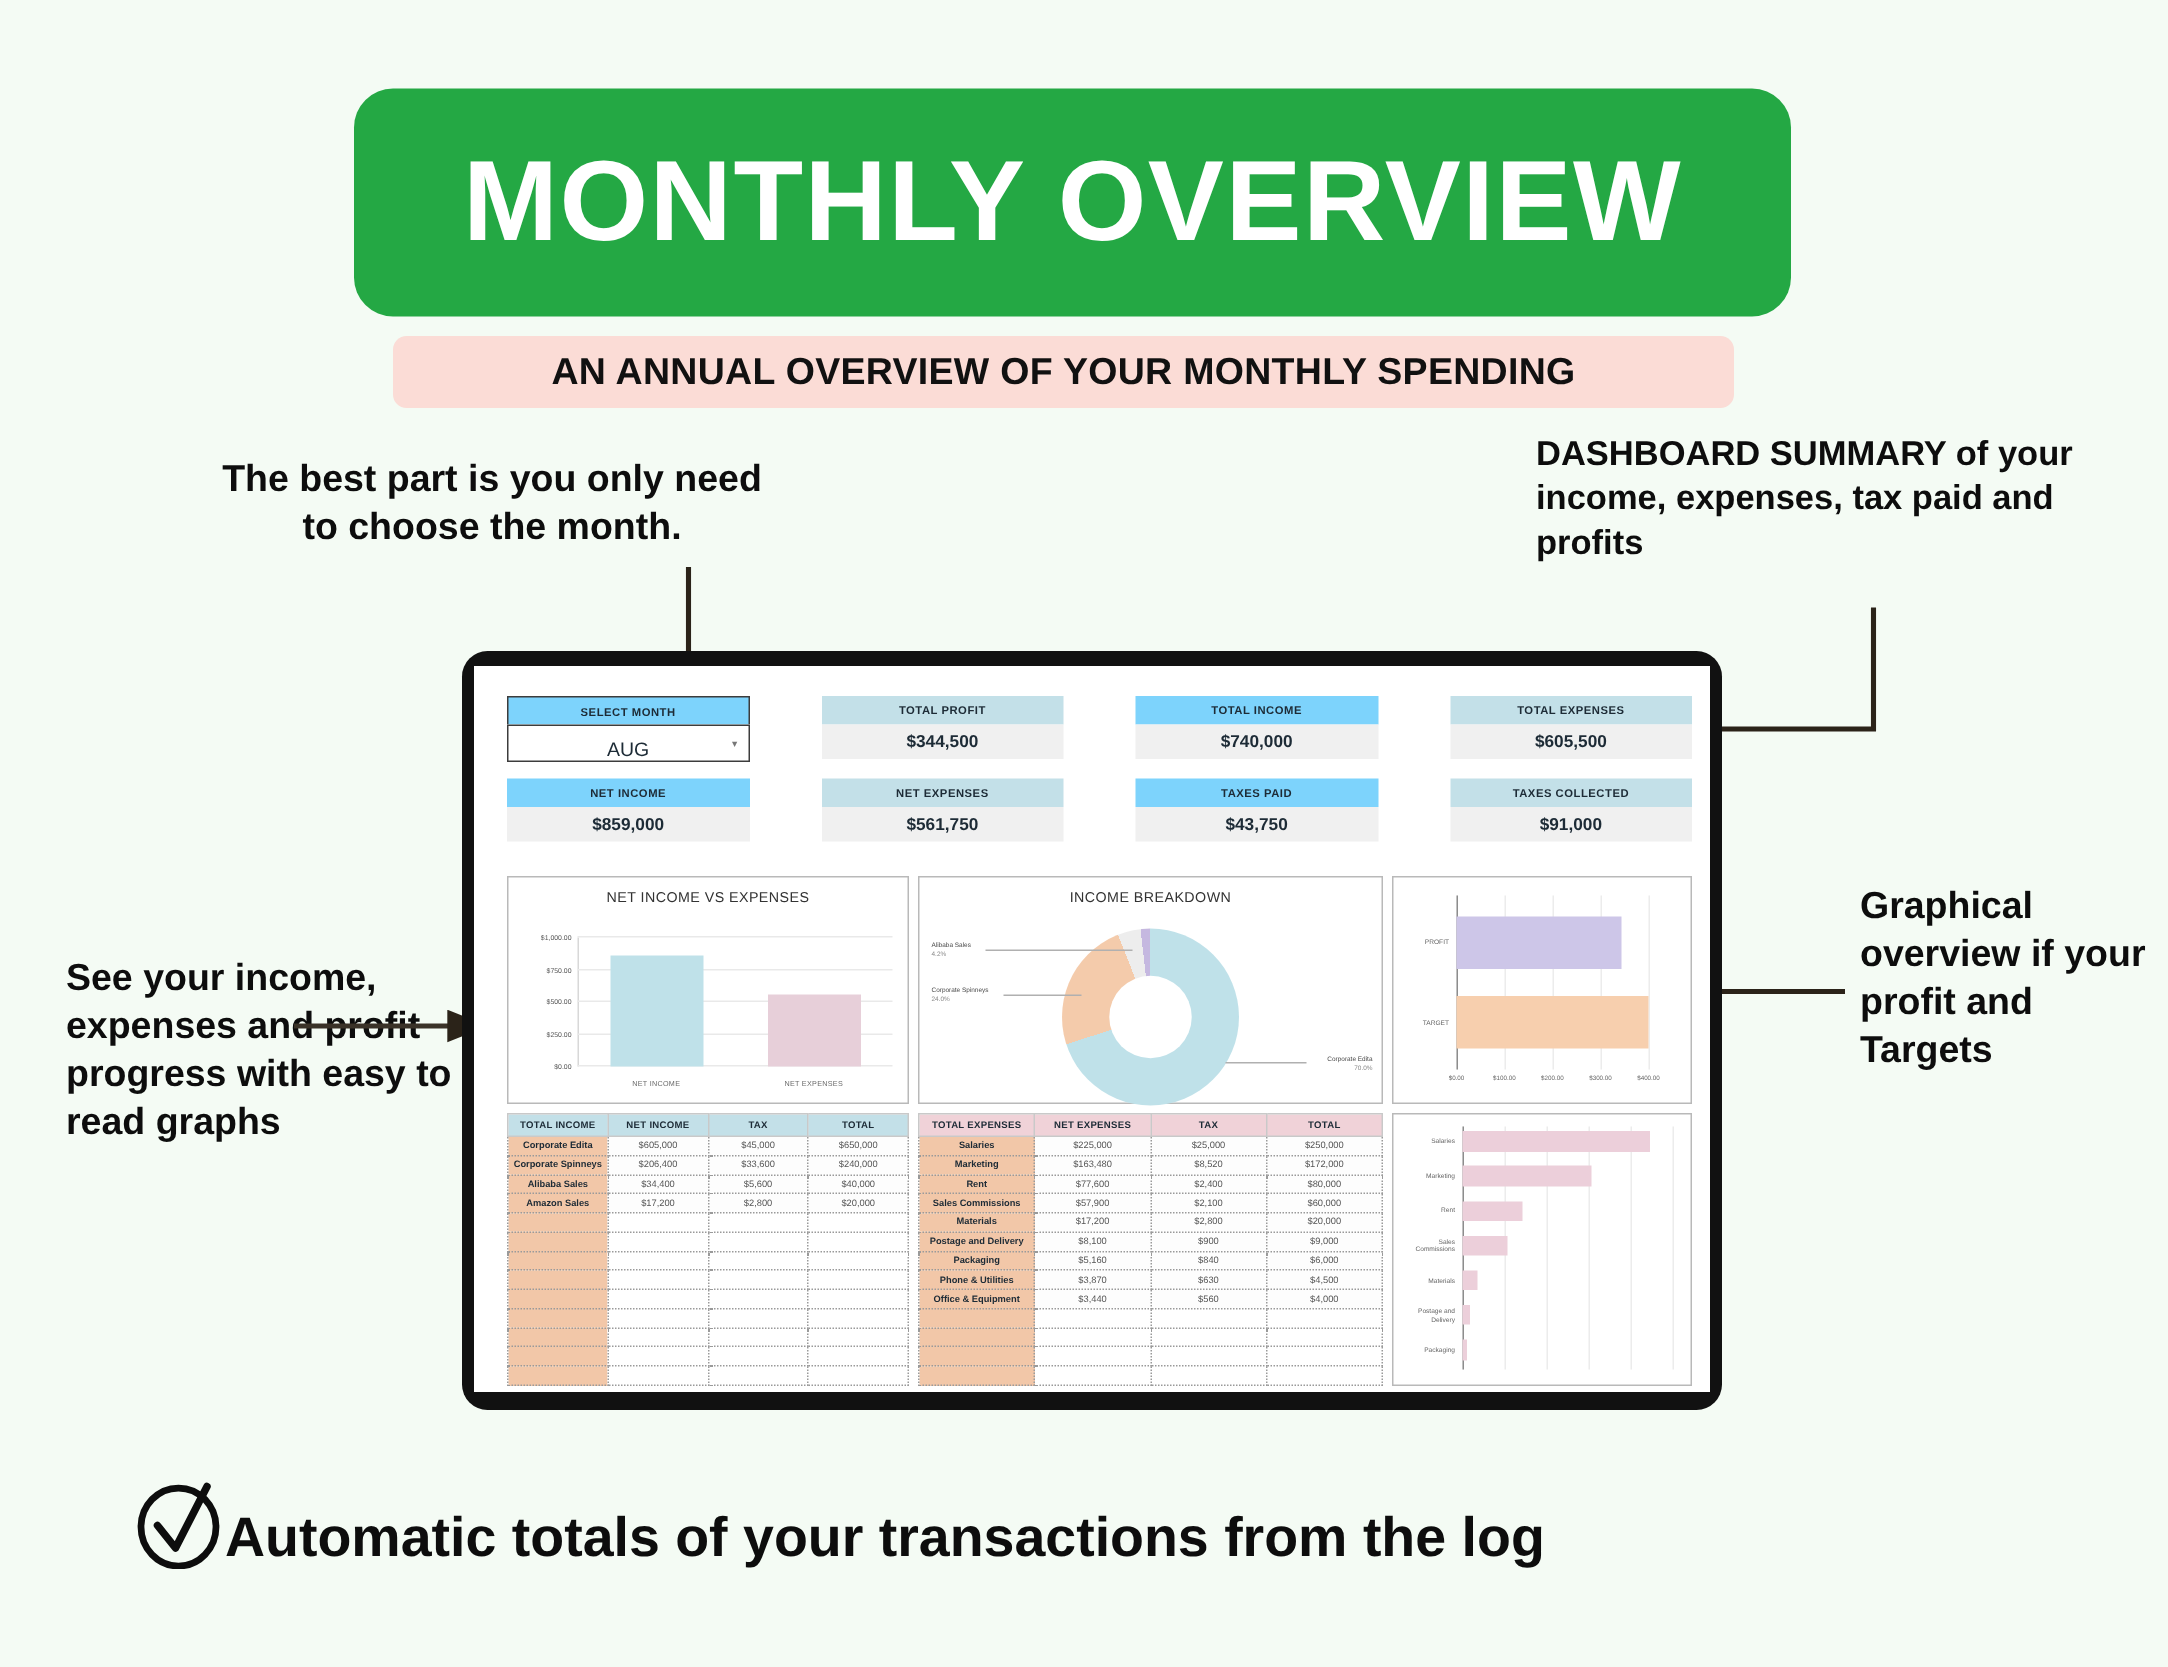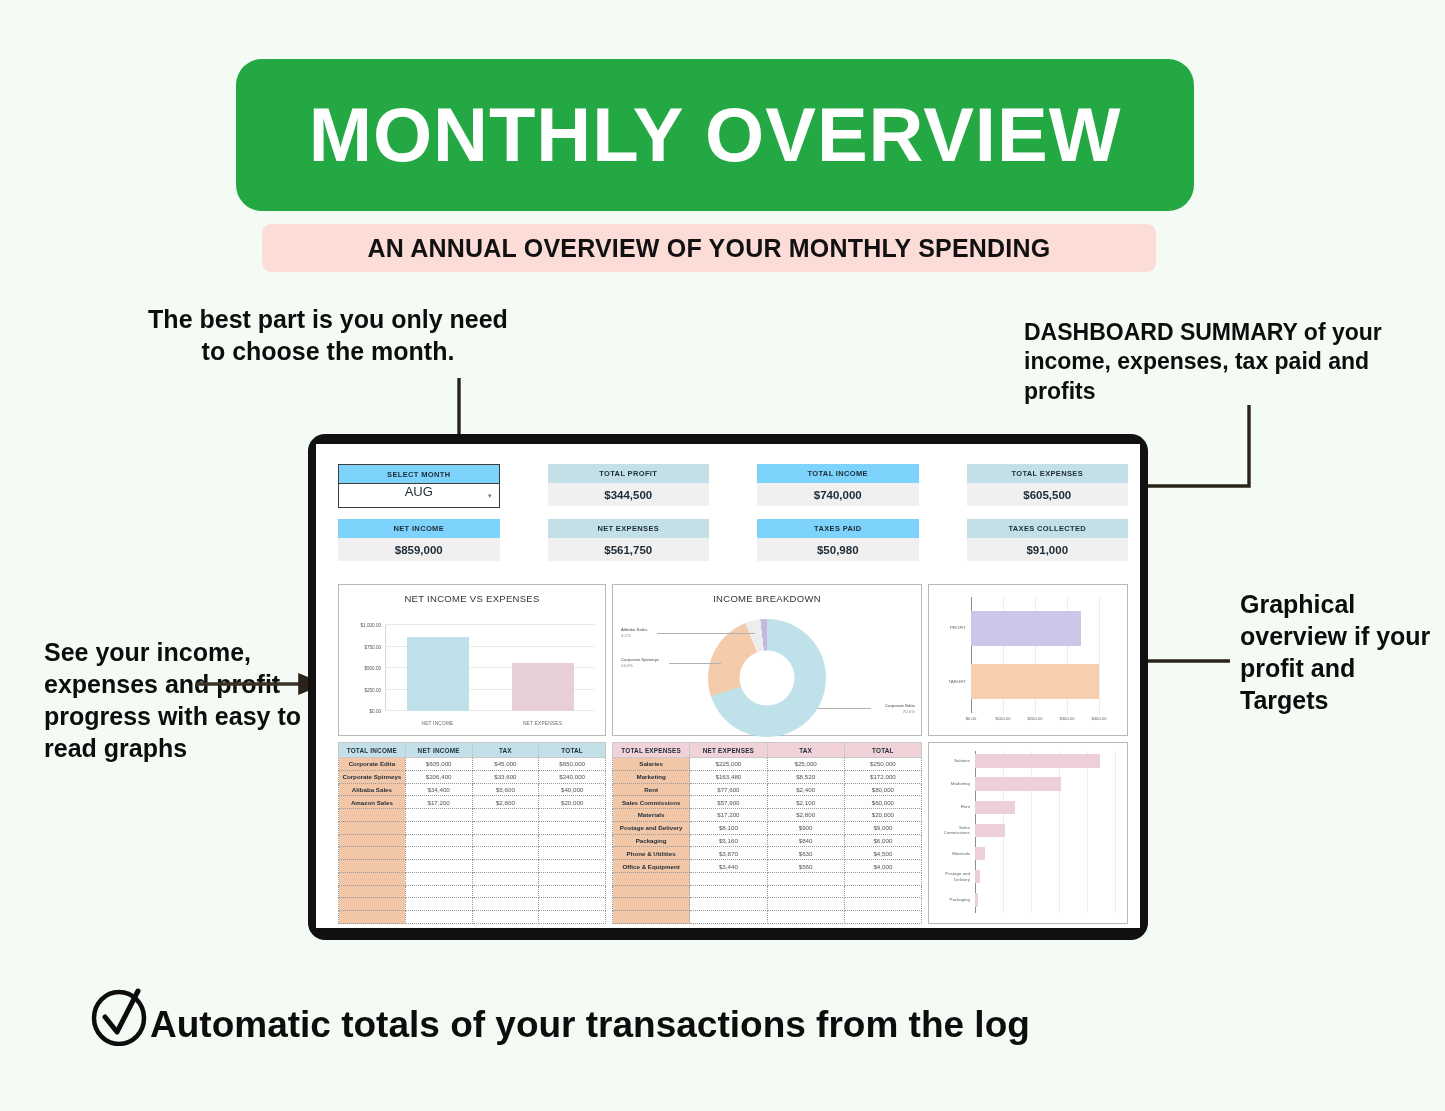--- a/index.html
+++ b/index.html
@@ -44,7 +44,7 @@
   
   .callout { position: absolute; font-weight: bold; color: #0d0d0d; line-height: 1.28; }
   .callout-top-left { left: 148px; top: 303px; width: 360px; font-size: 25px; text-align: center; }
-  .callout-top-right { left: 1024px; top: 318px; width: 420px; font-size: 23px; text-align: left; }
+  .callout-top-right { left: 1024px; top: 288px; width: 420px; font-size: 23px; text-align: left; }
   .callout-left { left: 44px; top: 610px; width: 270px; font-size: 25px; margin-top: 26px; }
   .callout-right { left: 1240px; top: 588px; width: 200px; font-size: 25px; }
 

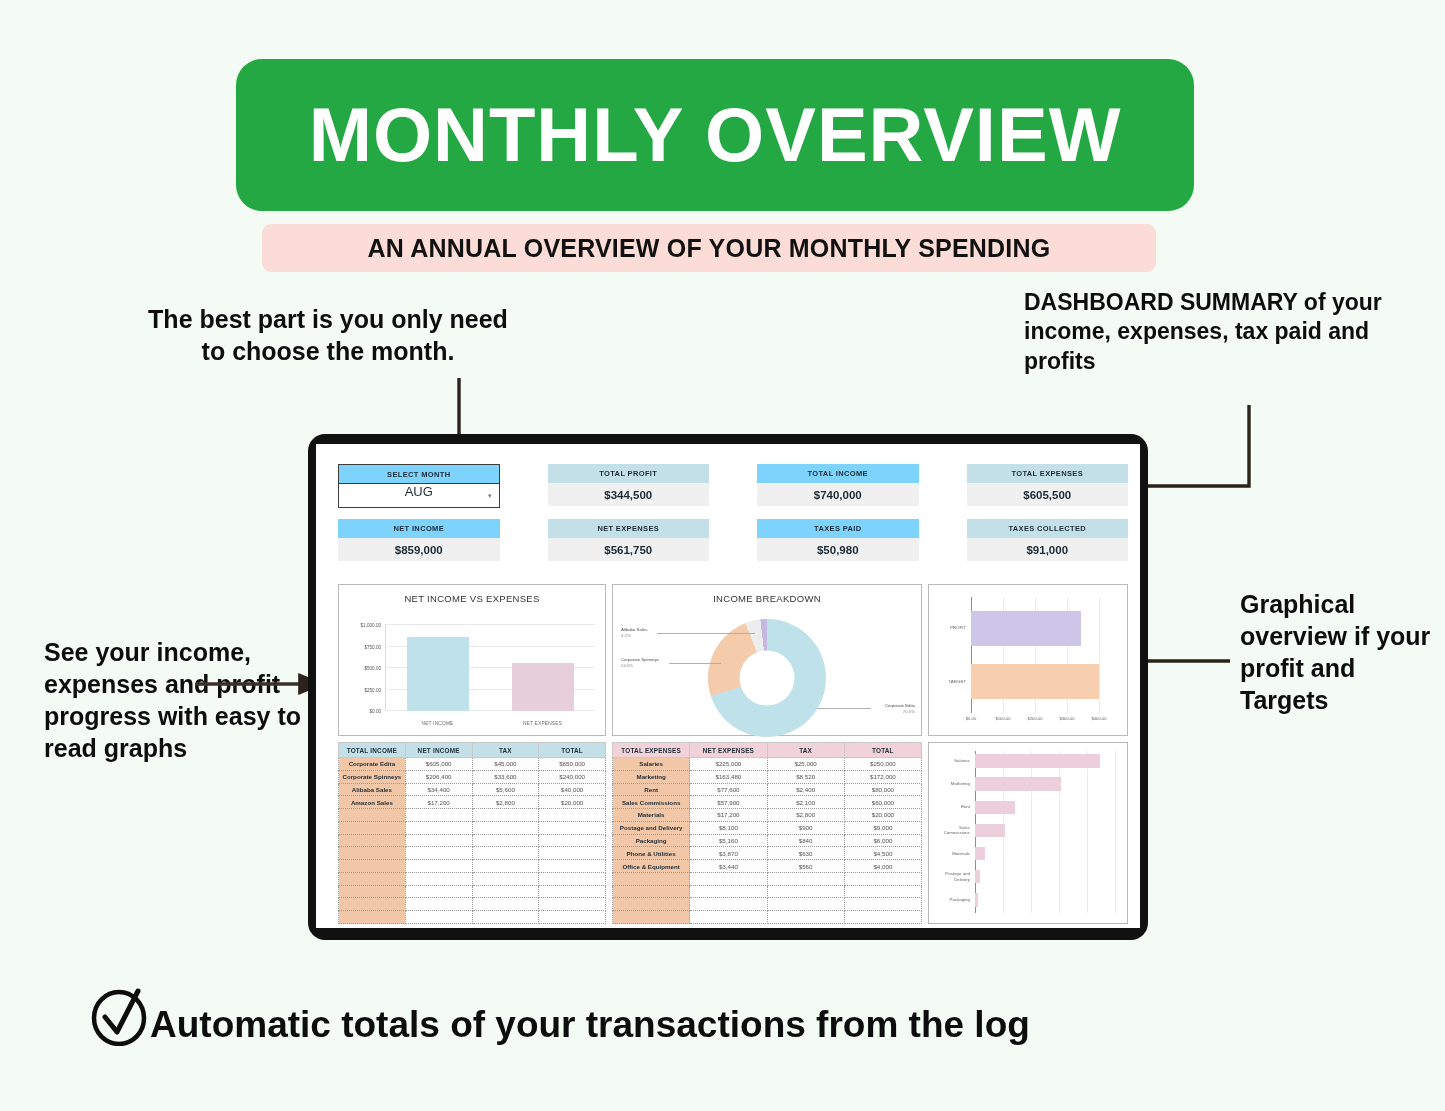--- a/index.html
+++ b/index.html
@@ -92,7 +92,7 @@
   .select-month .kpi-head { border: 1.6px solid #3c3c3c; border-bottom: none; }
   .select-box {
     height: 25px; background: #fff; border: 1.6px solid #3c3c3c;
-    display: flex; align-items: flex-start; justify-content: center;
+    display: flex; align-items: flex-end; justify-content: center;
     position: relative;
     font-size: 13px; font-weight: normal; color: #1d2b36;
   }

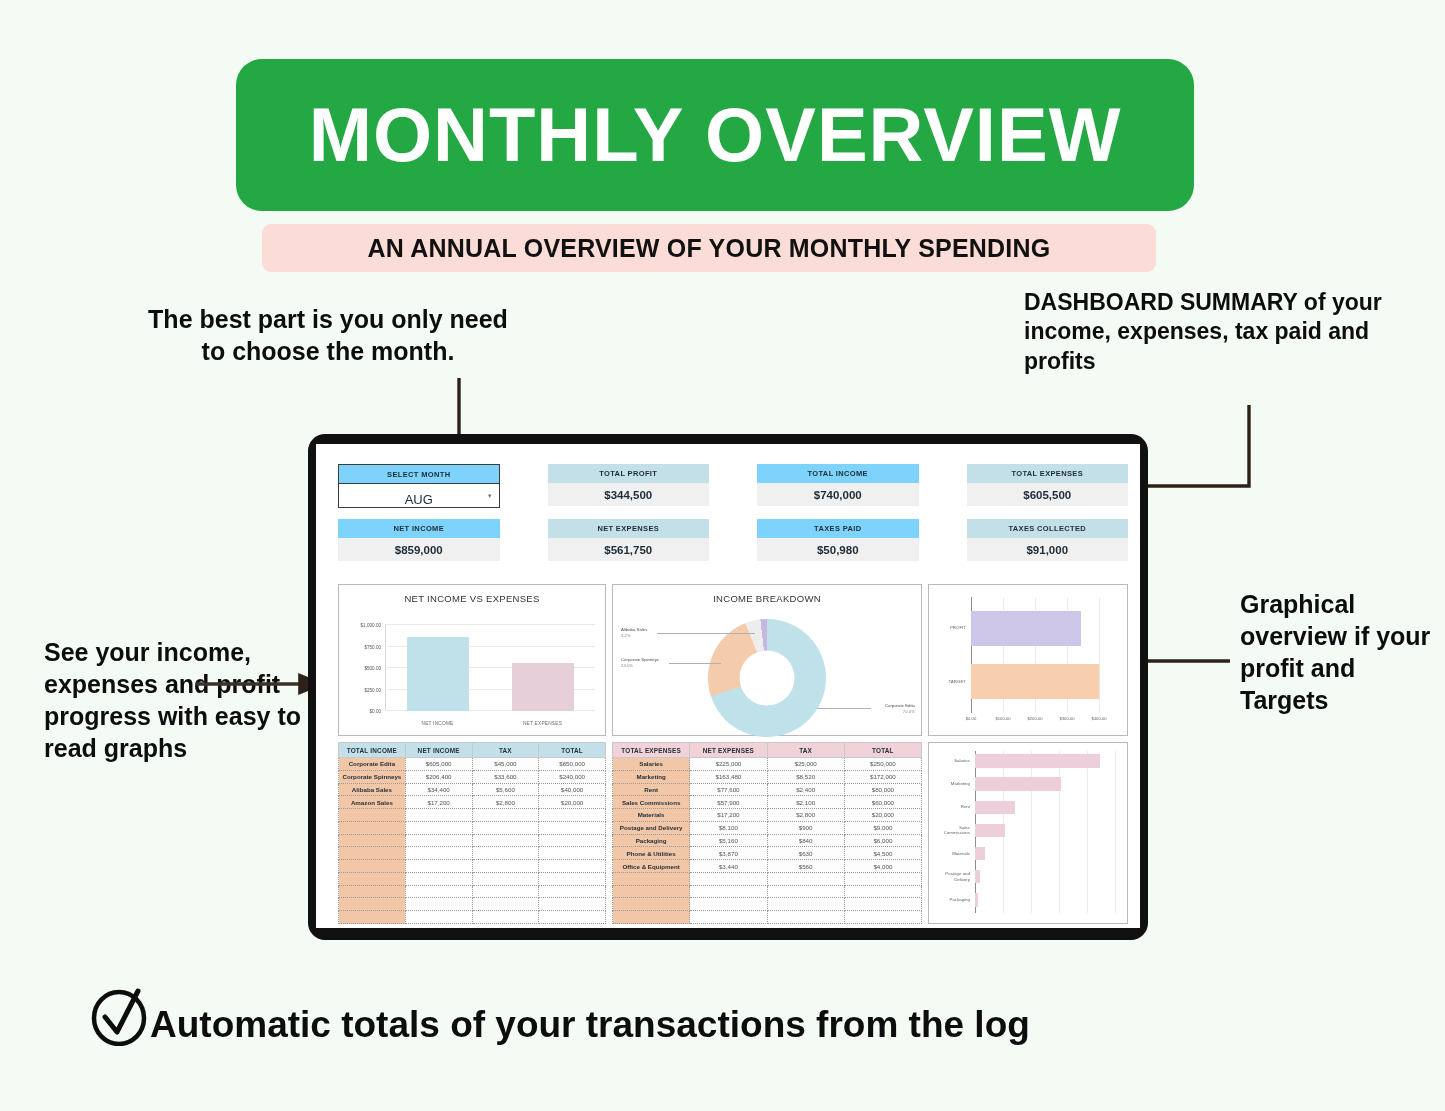--- a/index.html
+++ b/index.html
@@ -256,7 +256,7 @@
 
     <div class="kpi">
       <div class="kpi-head h-peach">TAXES PAID</div>
-      <div class="kpi-val">$50,980</div>
+      <div class="kpi-val">$43,750</div>
     </div>
 
     <div class="kpi">

